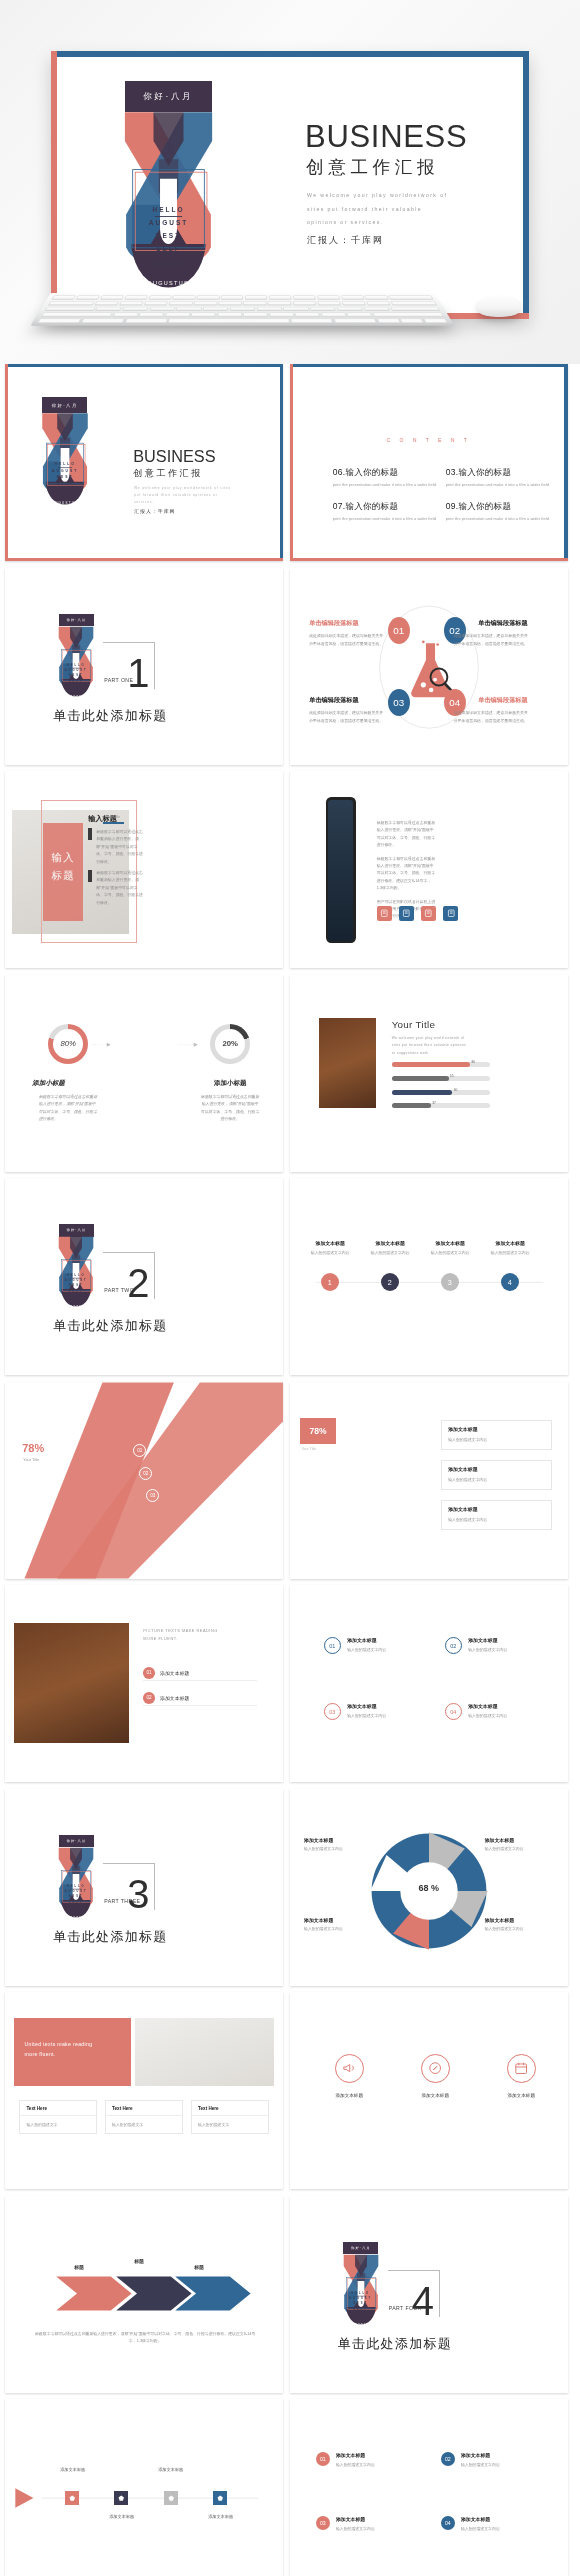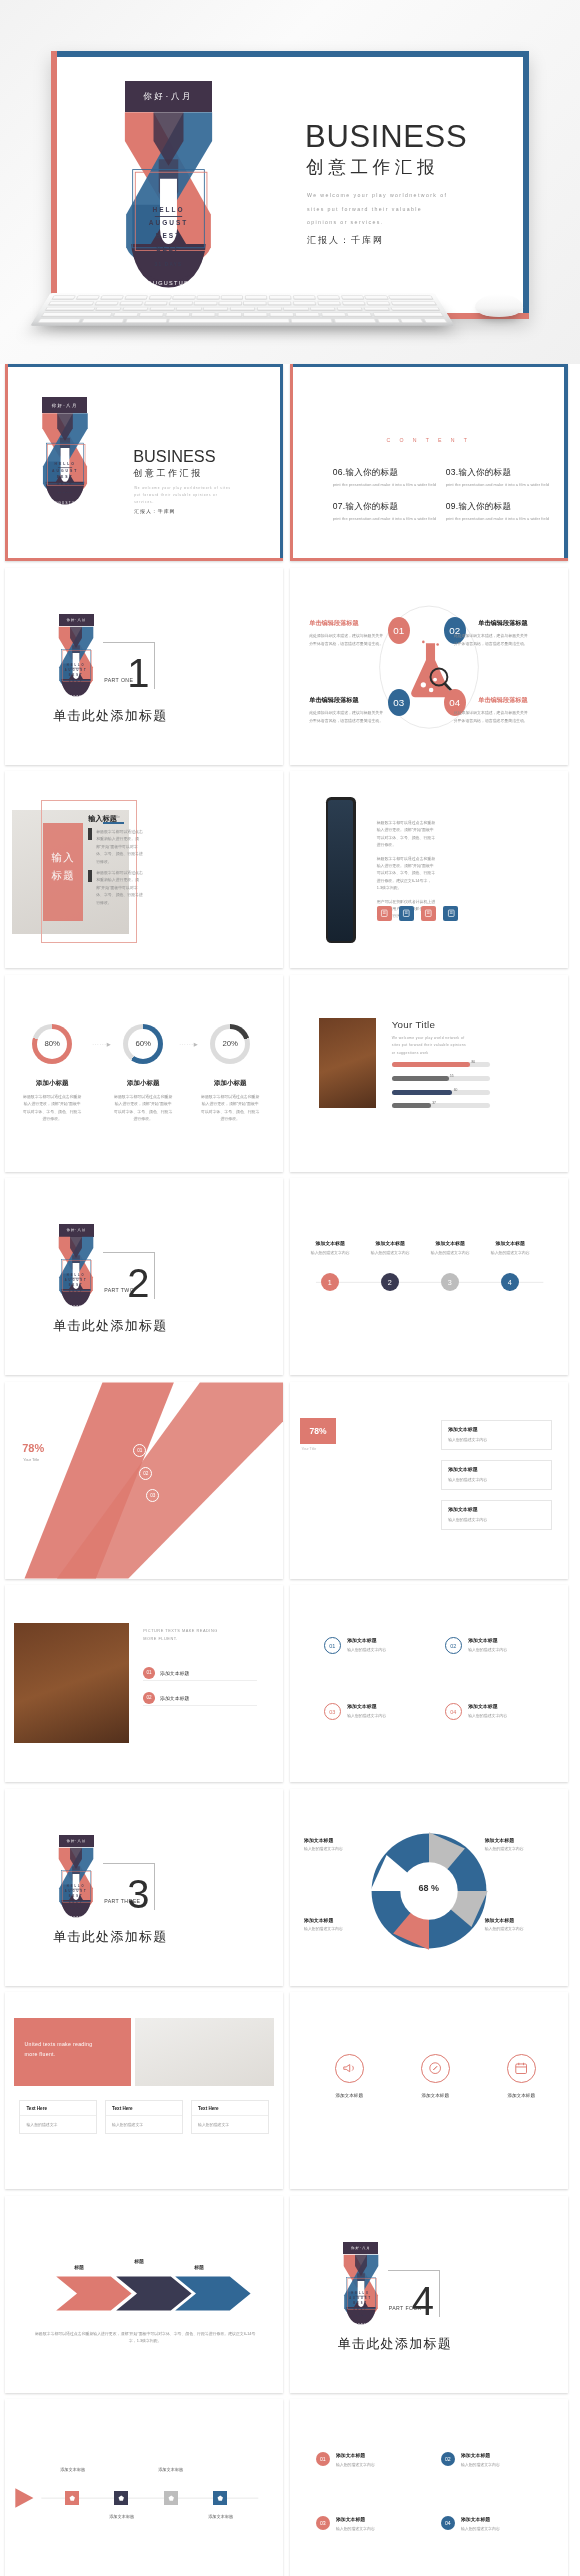--- a/index.html
+++ b/index.html
@@ -434,7 +434,7 @@
         </div>
       </div>
       <div class="thumb">
-        <div style="position:absolute;left:11px;top:49px;width:72px;text-align:center;">
+        <div style="position:absolute;left:27px;top:49px;width:72px;text-align:left;font-style:italic;">
         <div class="donut" style="margin:0 auto;background:conic-gradient(#dd7a70 0deg 288deg, #dcdcdc 288deg 360deg);">
           <div class="donut-inner">80%</div>
         </div>

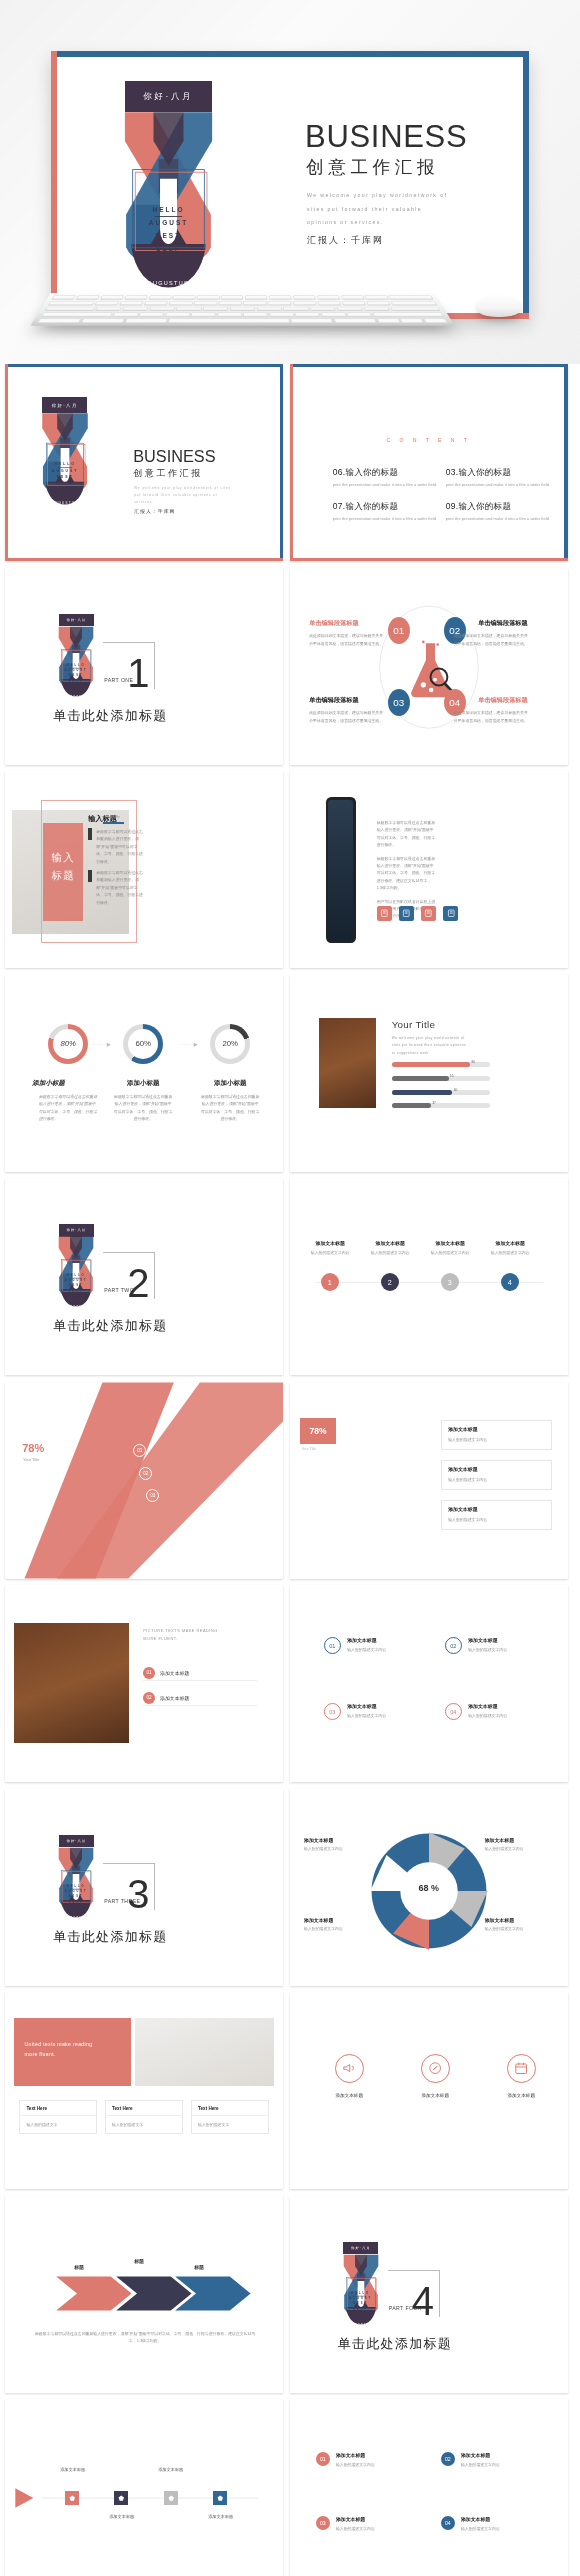--- a/index.html
+++ b/index.html
@@ -442,13 +442,6 @@
         <div class="small-body" style="margin-top:4.6px;padding:0 6.5px;">标题数字等都可以通过点击和重新输入进行更改，顶部“开始”面板中可以对字体、字号、颜色、行距等进行修改。</div>
       </div>
         <div style="position:absolute;left:87px;top:66px;font-size:5.2px;color:#bbb;letter-spacing:0.7px;">······▶</div>
-        <div style="position:absolute;left:102px;top:49px;width:72px;text-align:center;">
-        <div class="donut" style="margin:0 auto;background:conic-gradient(#316795 0deg 216deg, #dcdcdc 216deg 360deg);">
-          <div class="donut-inner">60%</div>
-        </div>
-        <div style="margin-top:15.6px;font-size:6.5px;font-weight:bold;color:#1f1f1f;">添加小标题</div>
-        <div class="small-body" style="margin-top:4.6px;padding:0 6.5px;">标题数字等都可以通过点击和重新输入进行更改，顶部“开始”面板中可以对字体、字号、颜色、行距等进行修改。</div>
-      </div>
         <div style="position:absolute;left:174px;top:66px;font-size:5.2px;color:#bbb;letter-spacing:0.7px;">······▶</div>
         <div style="position:absolute;left:189px;top:49px;width:72px;text-align:center;">
         <div class="donut" style="margin:0 auto;background:conic-gradient(#3f3f3f 0deg 72deg, #dcdcdc 72deg 360deg);">

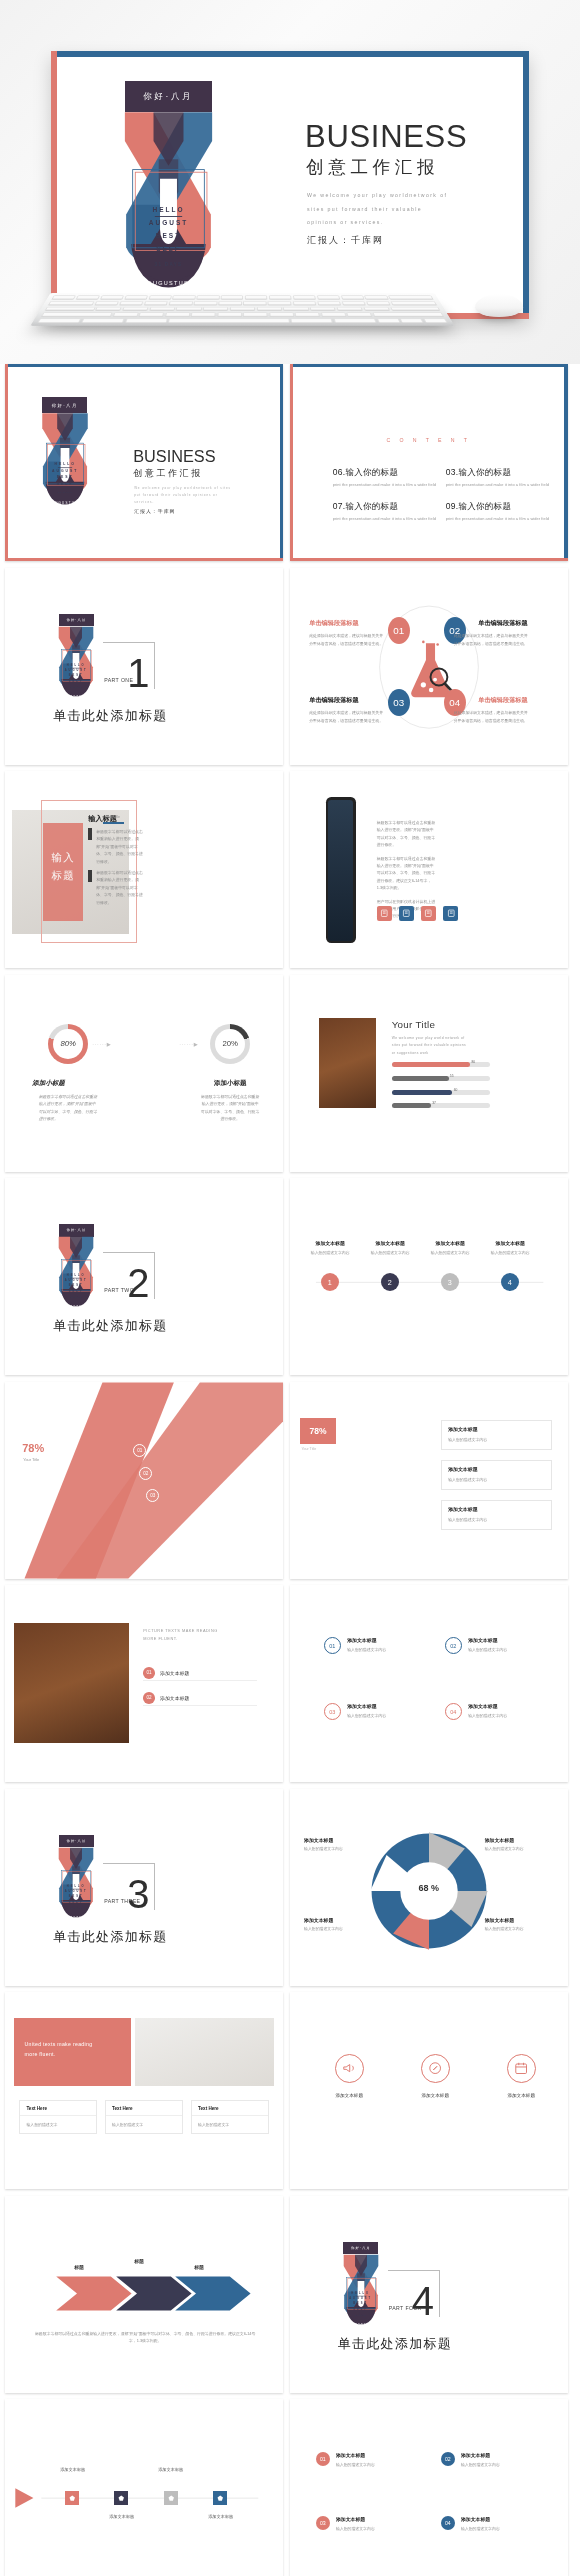--- a/index.html
+++ b/index.html
@@ -444,7 +444,7 @@
         <div style="position:absolute;left:87px;top:66px;font-size:5.2px;color:#bbb;letter-spacing:0.7px;">······▶</div>
         <div style="position:absolute;left:174px;top:66px;font-size:5.2px;color:#bbb;letter-spacing:0.7px;">······▶</div>
         <div style="position:absolute;left:189px;top:49px;width:72px;text-align:center;">
-        <div class="donut" style="margin:0 auto;background:conic-gradient(#3f3f3f 0deg 72deg, #dcdcdc 72deg 360deg);">
+        <div class="donut" style="margin:0 auto;background:conic-gradient(#3f3f3f 0deg 72deg, #dcdcdc 72deg 360deg);font-weight:bold;">
           <div class="donut-inner">20%</div>
         </div>
         <div style="margin-top:15.6px;font-size:6.5px;font-weight:bold;color:#1f1f1f;">添加小标题</div>

